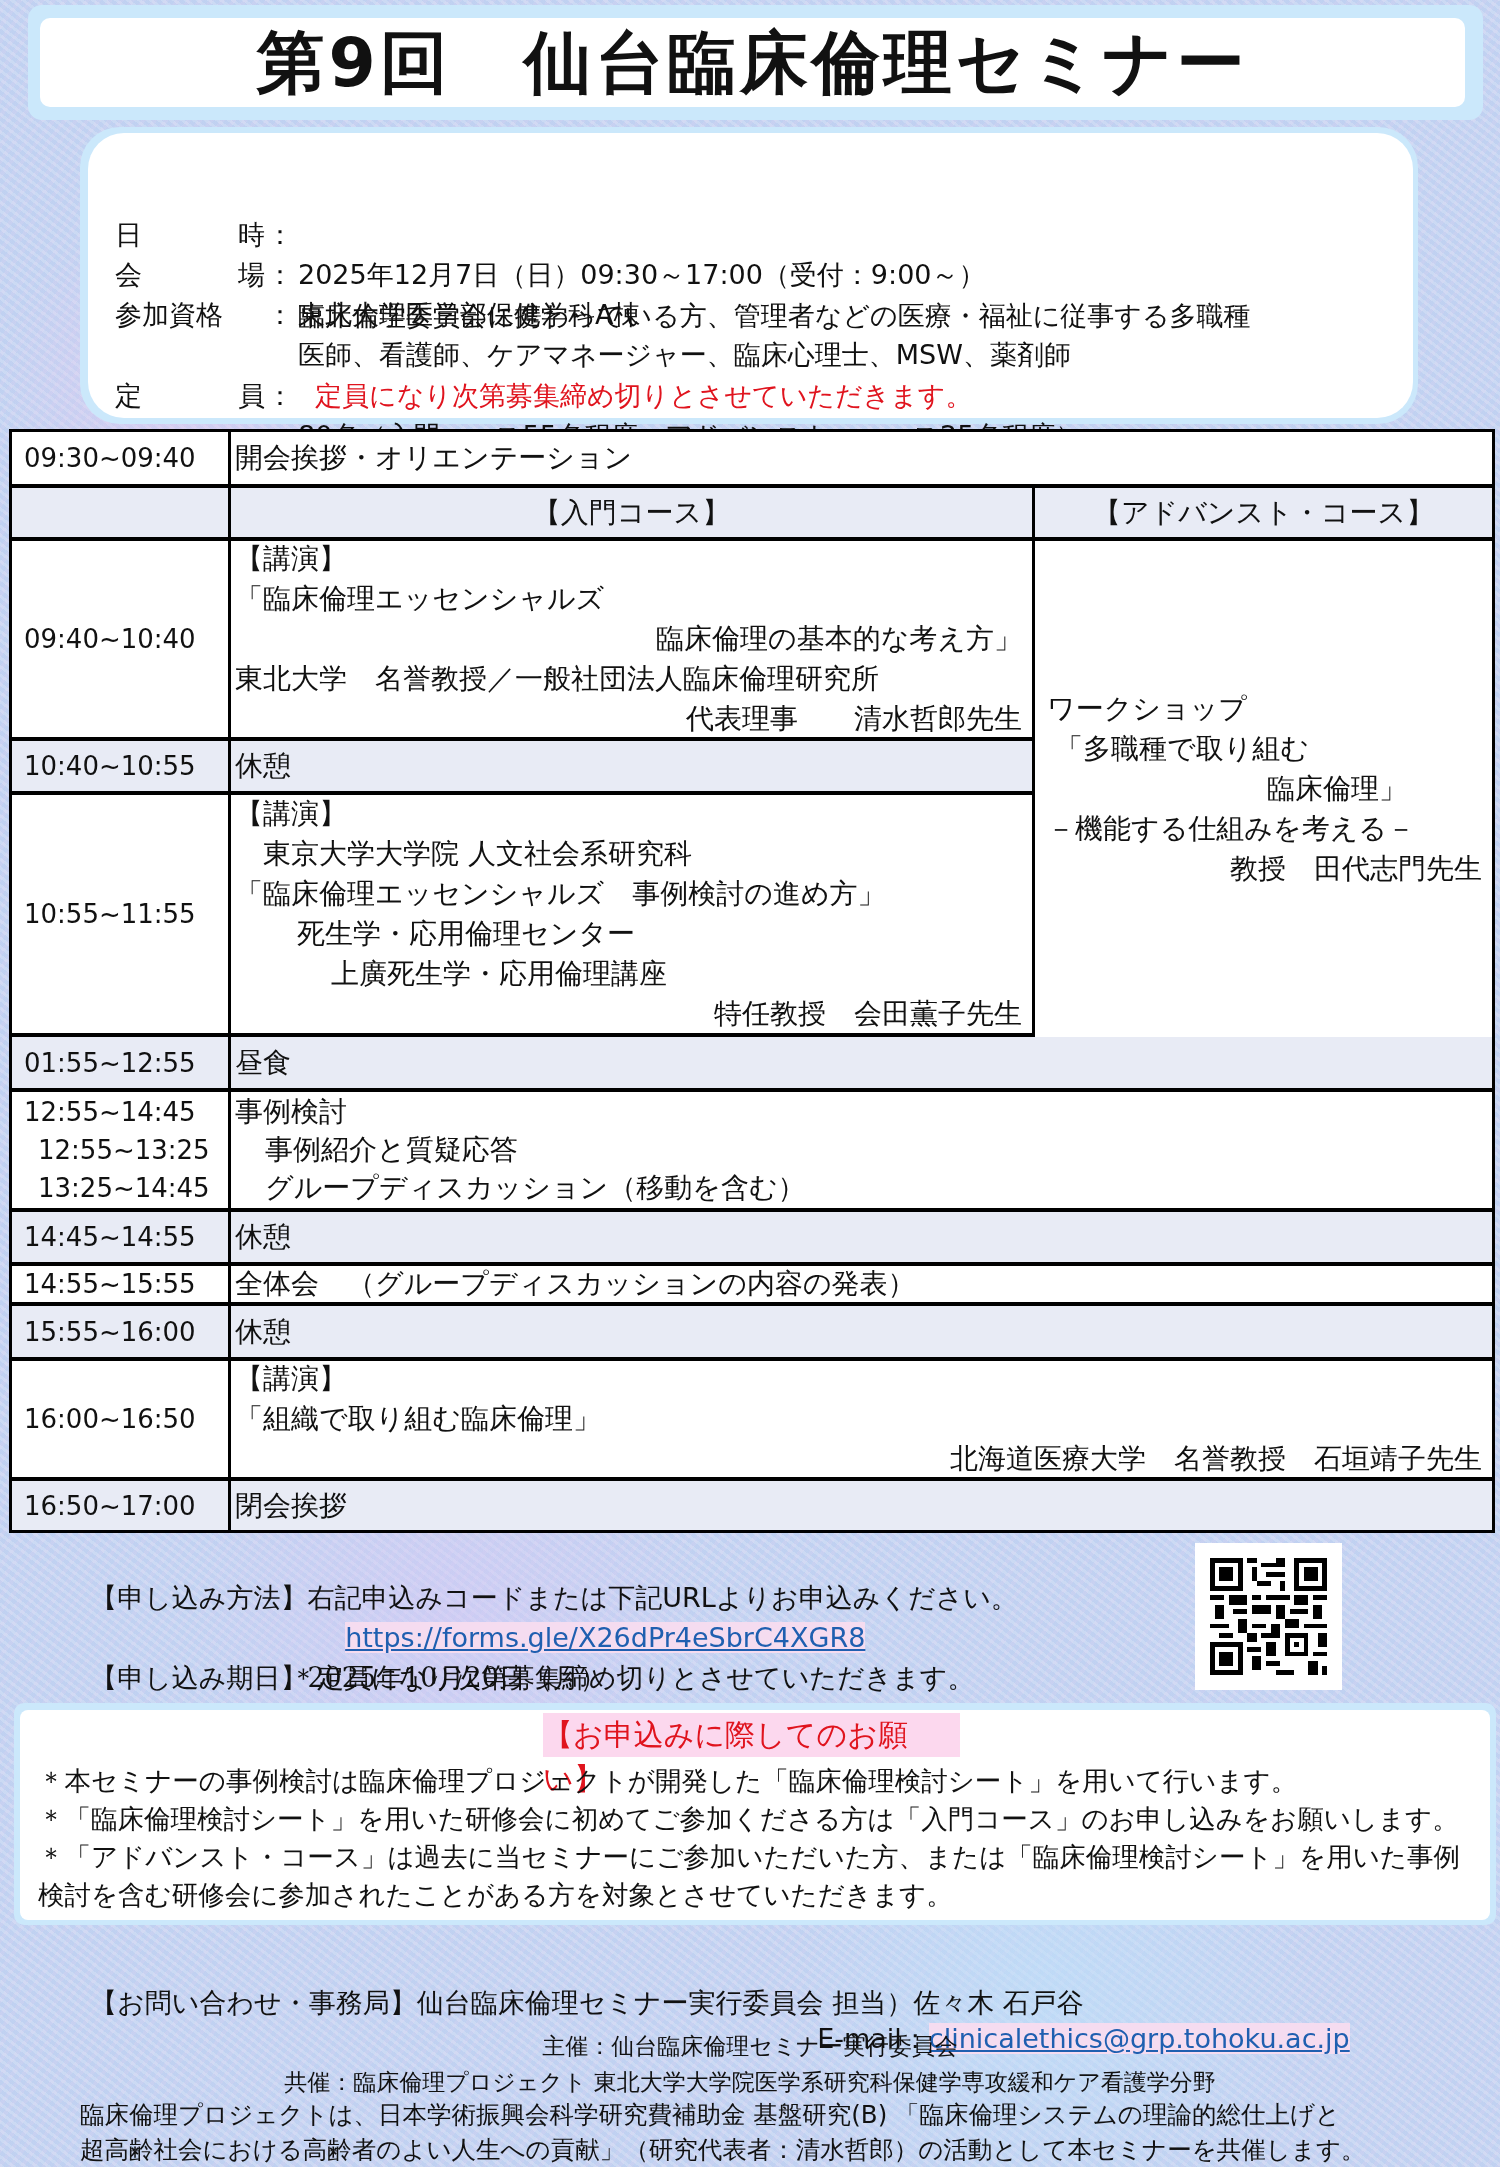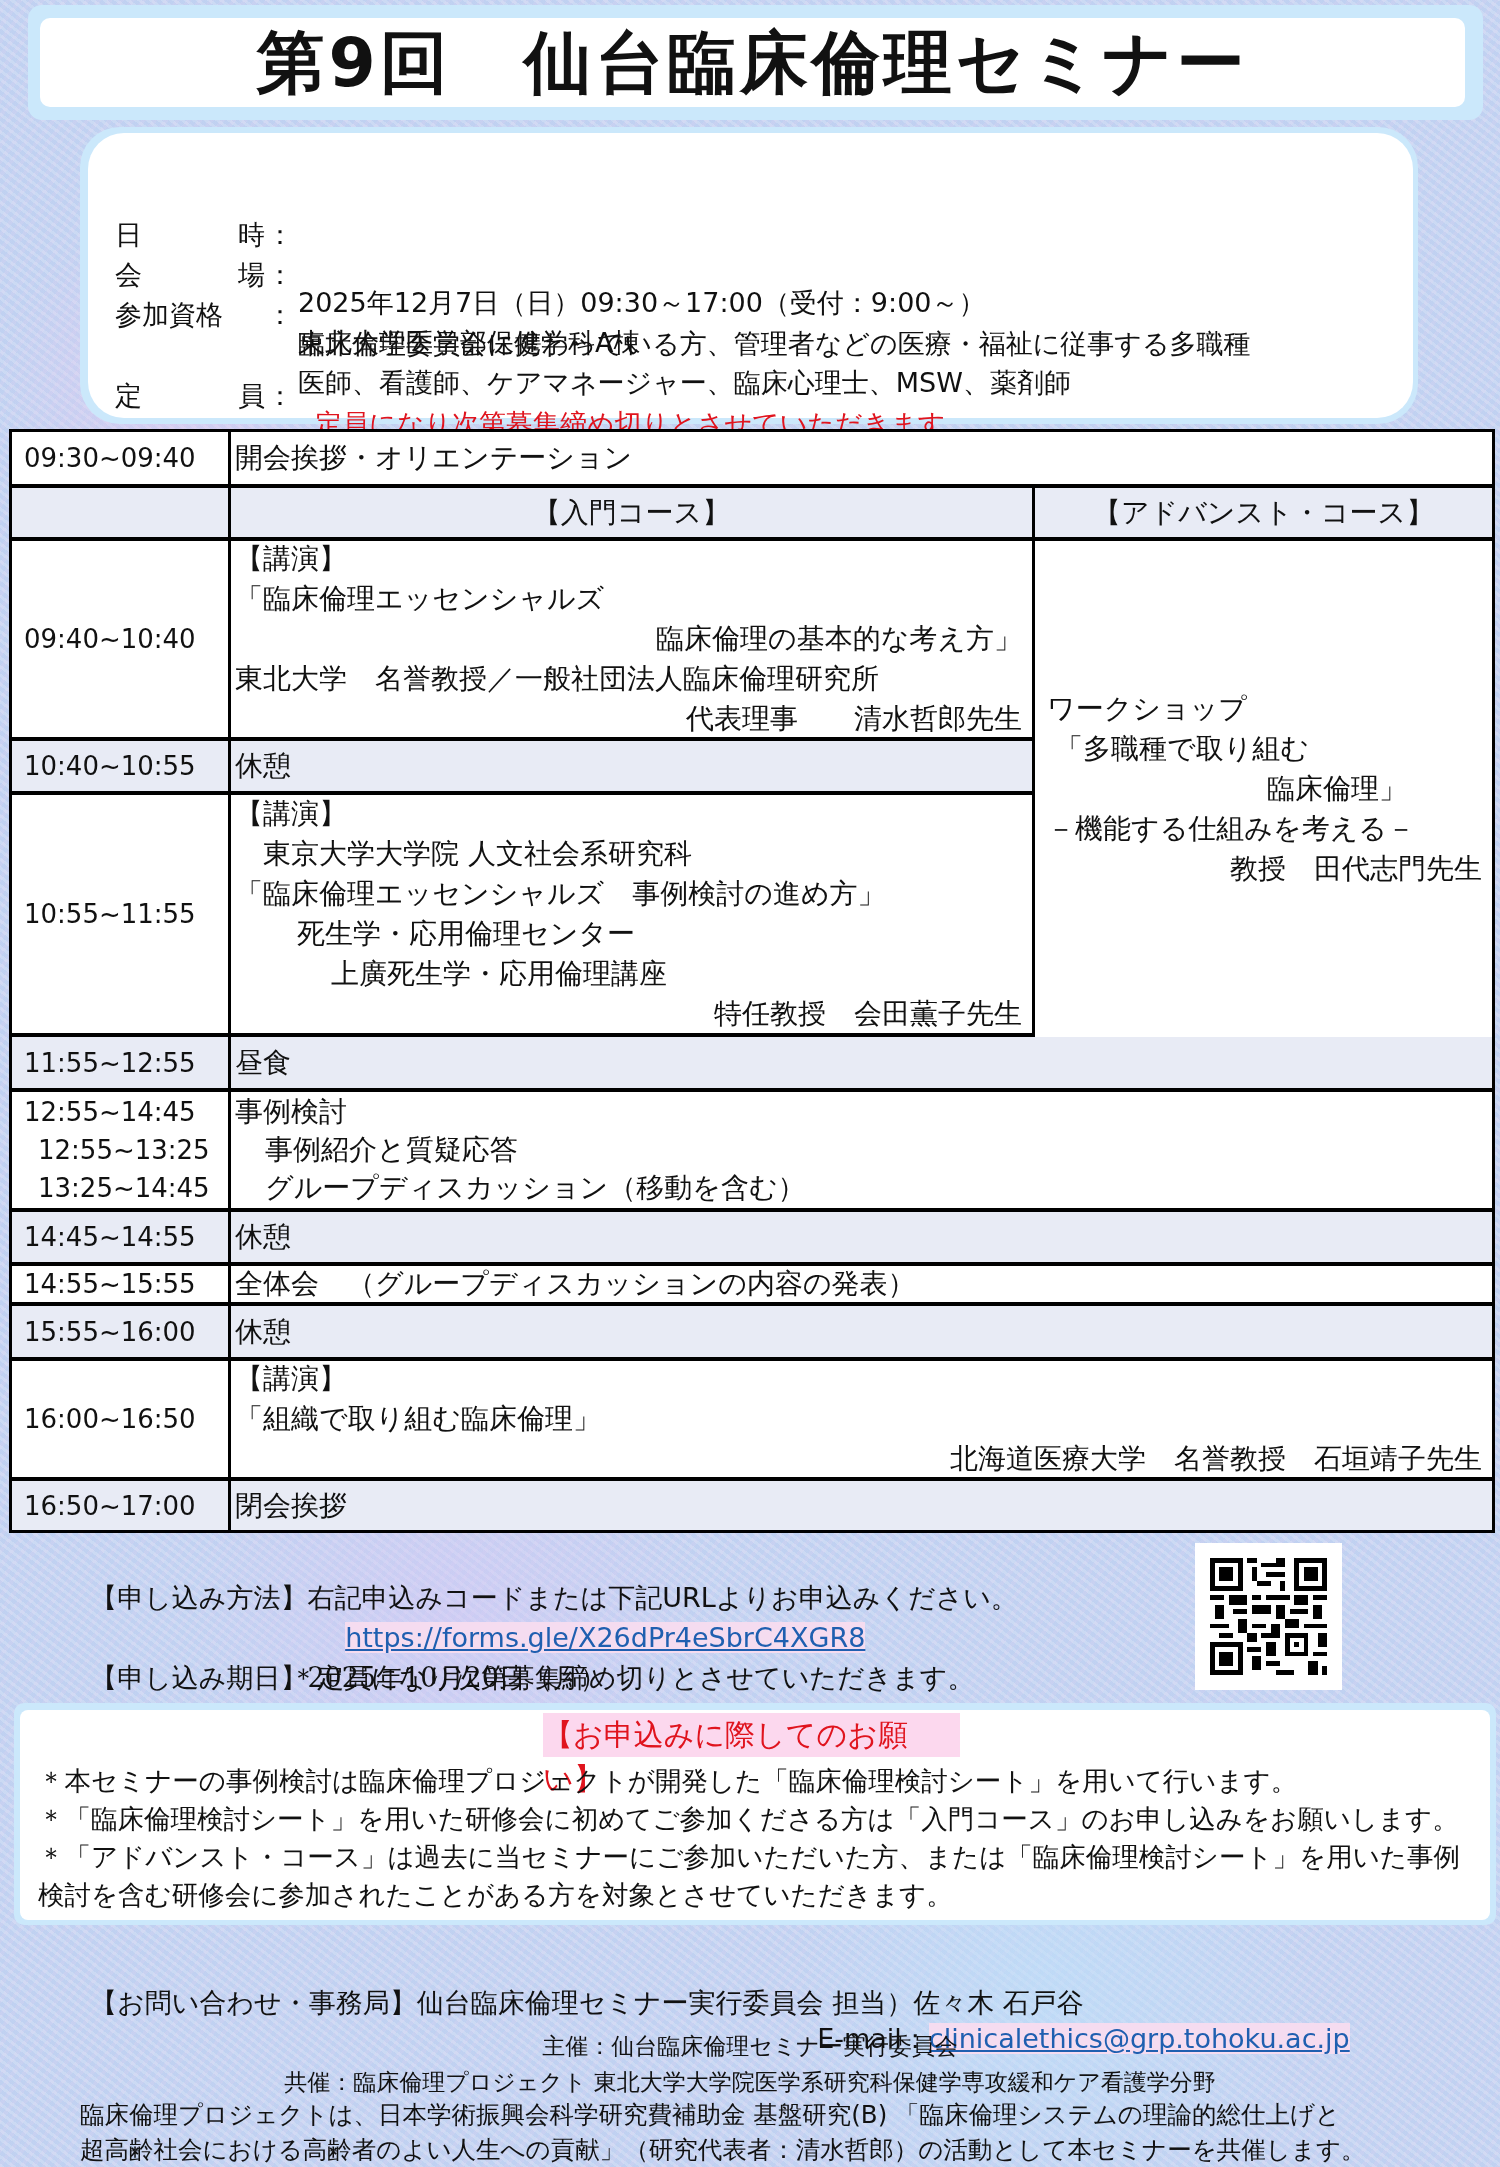--- a/index.html
+++ b/index.html
@@ -30,7 +30,7 @@
   .info-row { position: absolute; left: 115px; height: 40px; line-height: 40px; font-size: 27px; white-space: pre; }
   .info-label { position: absolute; left: 0; width: 150px; display: flex; justify-content: space-between; }
   .info-colon { position: absolute; left: 150px; width: 30px; text-align: center; }
-  .info-val { position: absolute; left: 183px; margin-top: 28px; }
+  .info-val { position: absolute; left: 183px; }
   .red { color: #e0141e; }
 
   

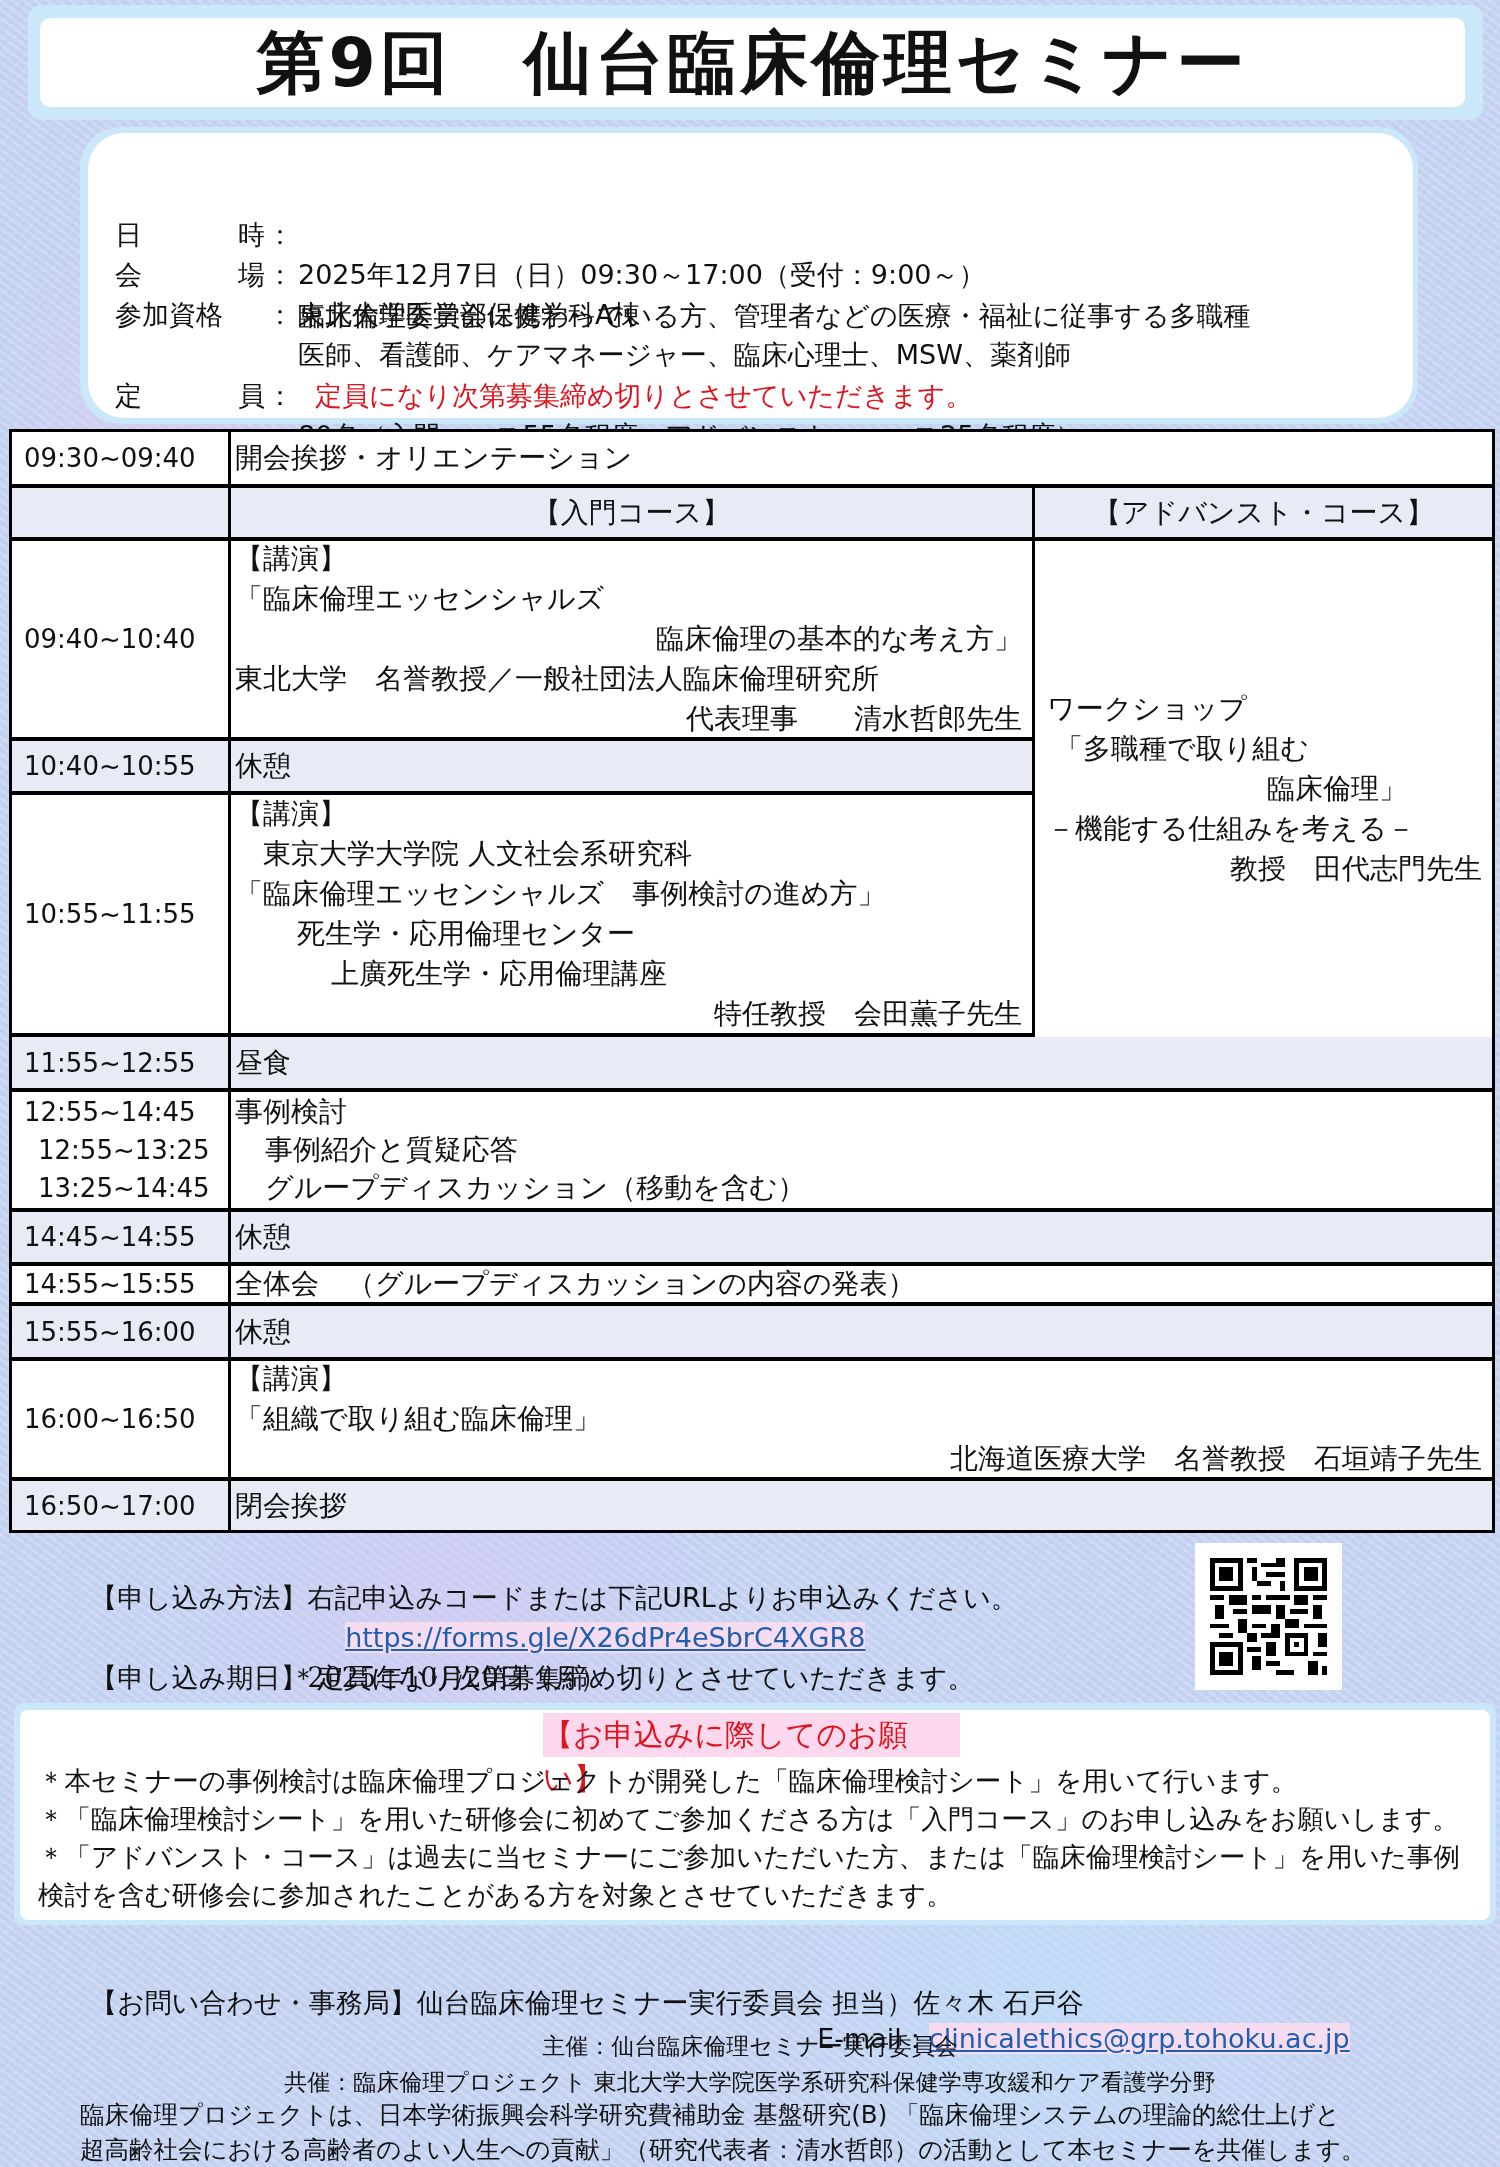--- a/index.html
+++ b/index.html
@@ -160,7 +160,7 @@
   </div>
 
   <div class="row shaded" style="top:605px; height:55px">
-    <div class="time">11:55~12:55</div>
+    <div class="time">01:55~12:55</div>
     <div class="content">昼食</div>
   </div>
 

